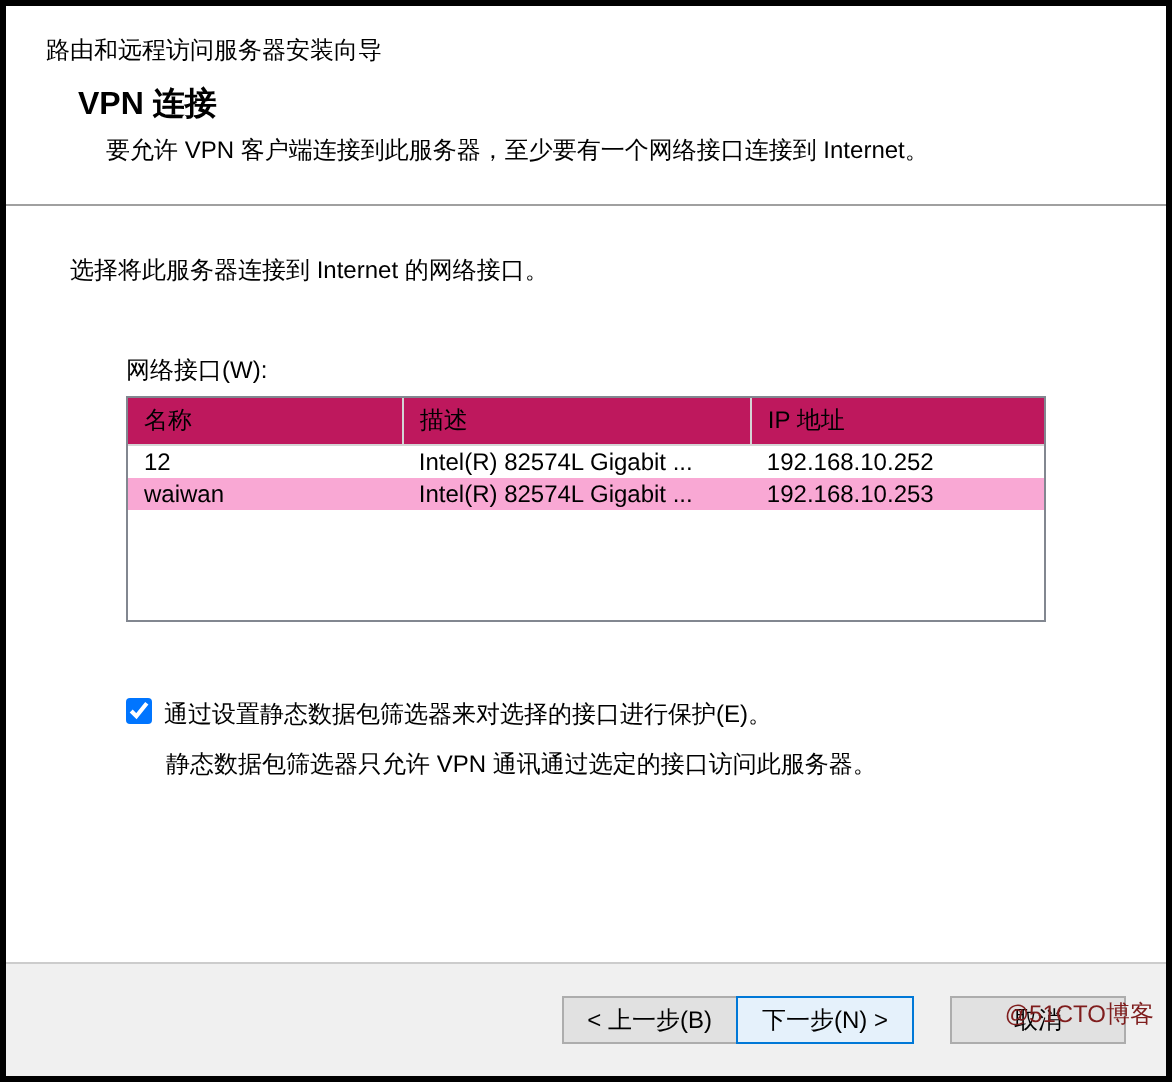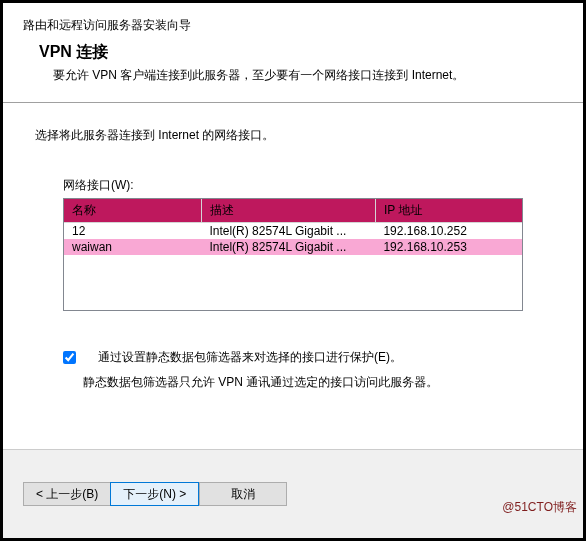--- a/index.html
+++ b/index.html
@@ -22,7 +22,7 @@
     tbody tr.selected { background: #f9a8d4; }
     .blank-rows { height: 55px; }
     .checkbox-area { margin: 38px 28px 0 28px; }
-    .checkbox-row { display: flex; align-items: center; gap: 22px; margin-bottom: 8px; }
+    .checkbox-row { display: flex; gap: 6px; margin-bottom: 8px; }
     .checkbox-row input { width: 13px; height: 13px; }
     .checkbox-desc { padding-left: 20px; }
     .footer { position: absolute; bottom: 0; left: 0; right: 0; border-top: 1px solid #ccc; padding: 32px 20px; display: flex; gap: 0; background: #f0f0f0; }

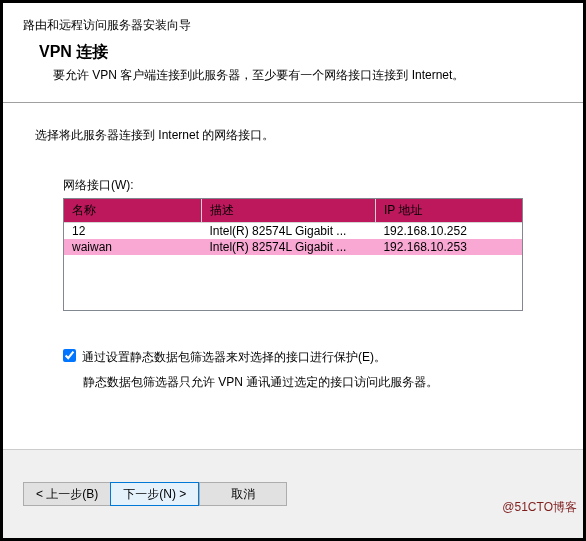--- a/index.html
+++ b/index.html
@@ -25,7 +25,7 @@
     .checkbox-row { display: flex; gap: 6px; margin-bottom: 8px; }
     .checkbox-row input { width: 13px; height: 13px; }
     .checkbox-desc { padding-left: 20px; }
-    .footer { position: absolute; bottom: 0; left: 0; right: 0; border-top: 1px solid #ccc; padding: 32px 20px; display: flex; gap: 0; background: #f0f0f0; }
+    .footer { position: absolute; bottom: 0; left: 0; right: 0; border-top: 1px solid #ccc; padding: 16px 20px; display: flex; justify-content: flex-end; gap: 18px; background: #f0f0f0; }
     .btn { min-width: 88px; height: 24px; font-size: 12px; background: #e1e1e1; border: 1px solid #adadad; cursor: pointer; padding: 0 12px; font-family: inherit; }
     .btn.default { border: 1px solid #0078d7; background: #e5f1fb; }
     .btn-group { display: flex; }

